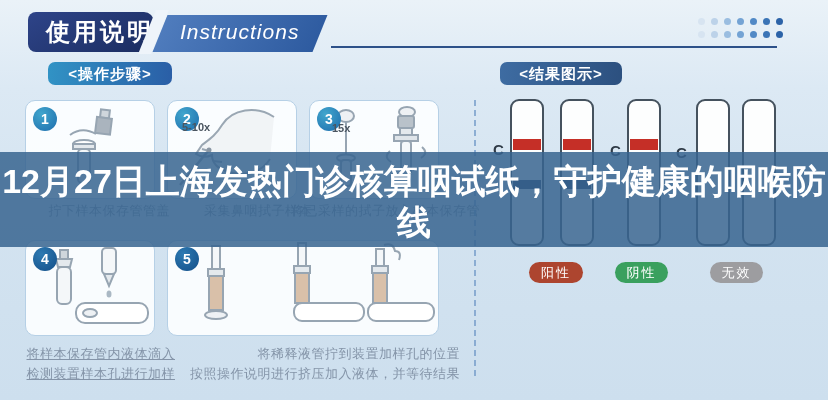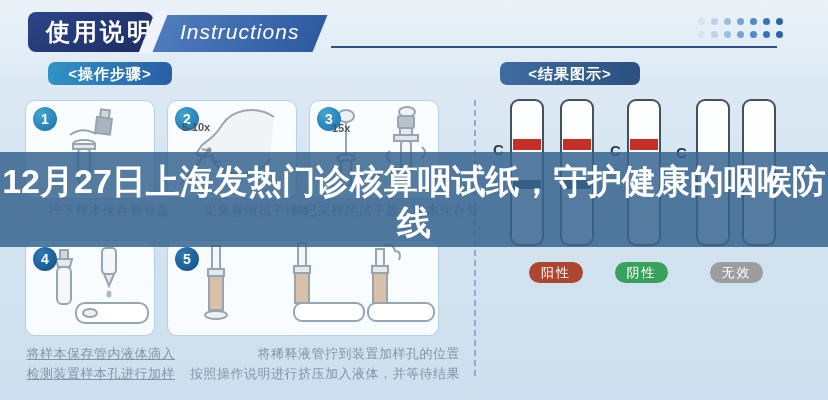--- a/index.html
+++ b/index.html
@@ -26,7 +26,7 @@
   .sec-badge{position:absolute;top:62px;height:23px;border-radius:7px;color:#fff;
              font-size:15px;font-weight:bold;letter-spacing:1px;text-align:center;line-height:23px;}
   .badge-steps{left:28px;width:124px;background:linear-gradient(95deg,#3193c5 0%,#2a5ea6 100%);margin-left:20px;}
-  .badge-result{left:500px;width:140px;background:linear-gradient(95deg,#3e6ca2 0%,#2c507f 100%);}
+  .badge-result{left:500px;width:122px;background:linear-gradient(95deg,#3e6ca2 0%,#2c507f 100%);}
   
   .card{position:absolute;background:rgba(252,254,255,0.93);border:1.5px solid #b6d0e6;
         border-radius:10px;z-index:2;}

